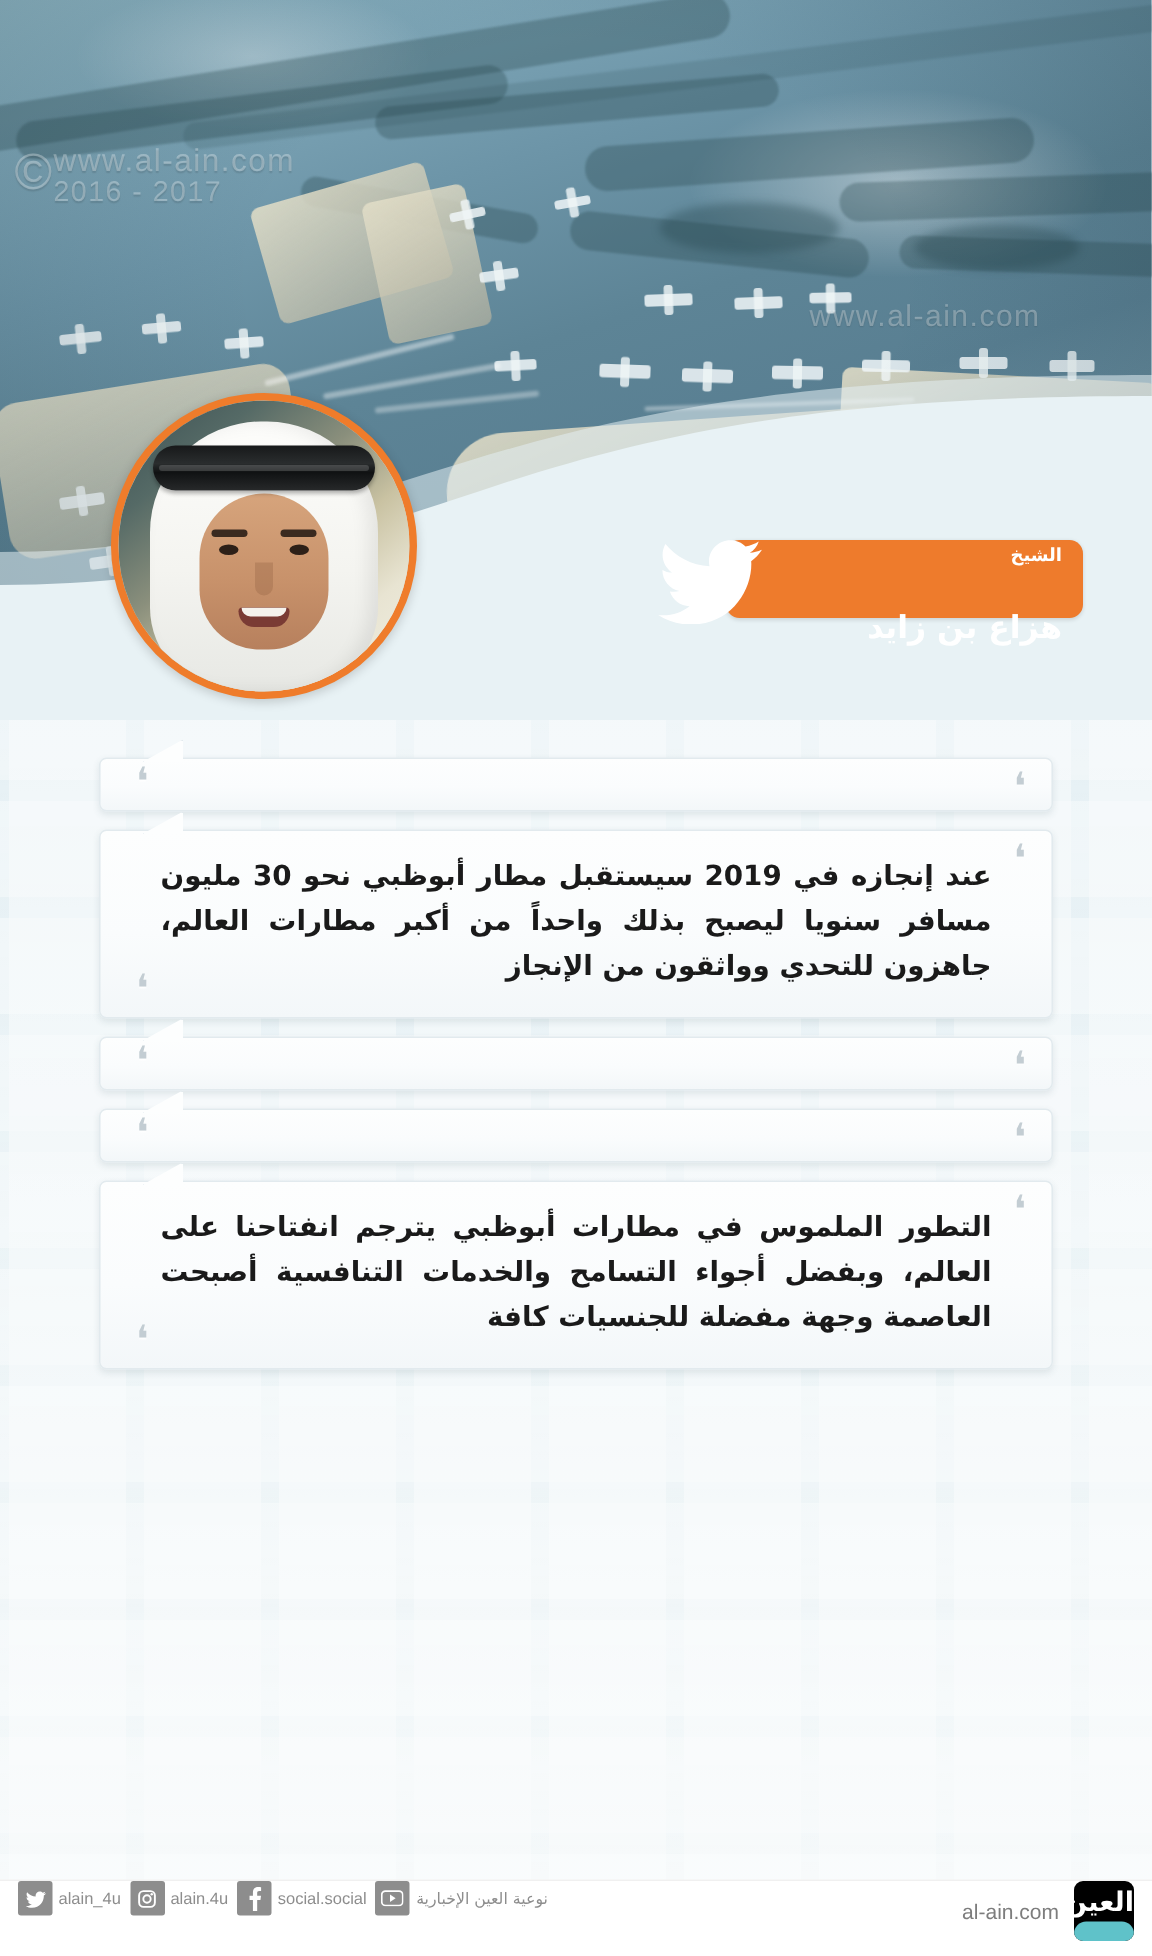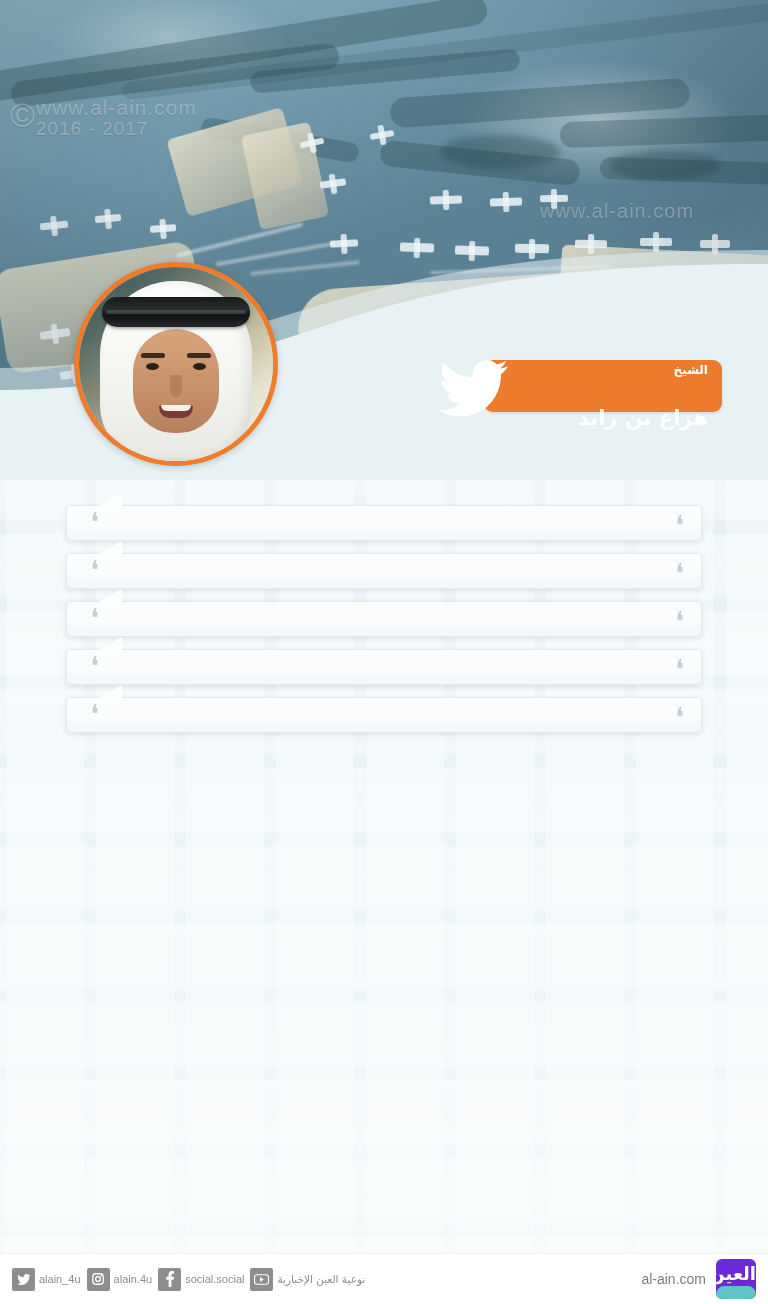--- a/index.html
+++ b/index.html
@@ -549,6 +549,7 @@
     <div class="card">
       <div class="card-tail"></div>
       <span class="q-open">❛</span>
+      <p class="card-text">عند إنجازه في 2019 سيستقبل مطار أبوظبي نحو 30 مليون مسافر سنويا ليصبح بذلك واحداً من أكبر مطارات العالم، جاهزون للتحدي وواثقون من الإنجاز</p>
       <span class="q-close">❛</span>
     </div>
 

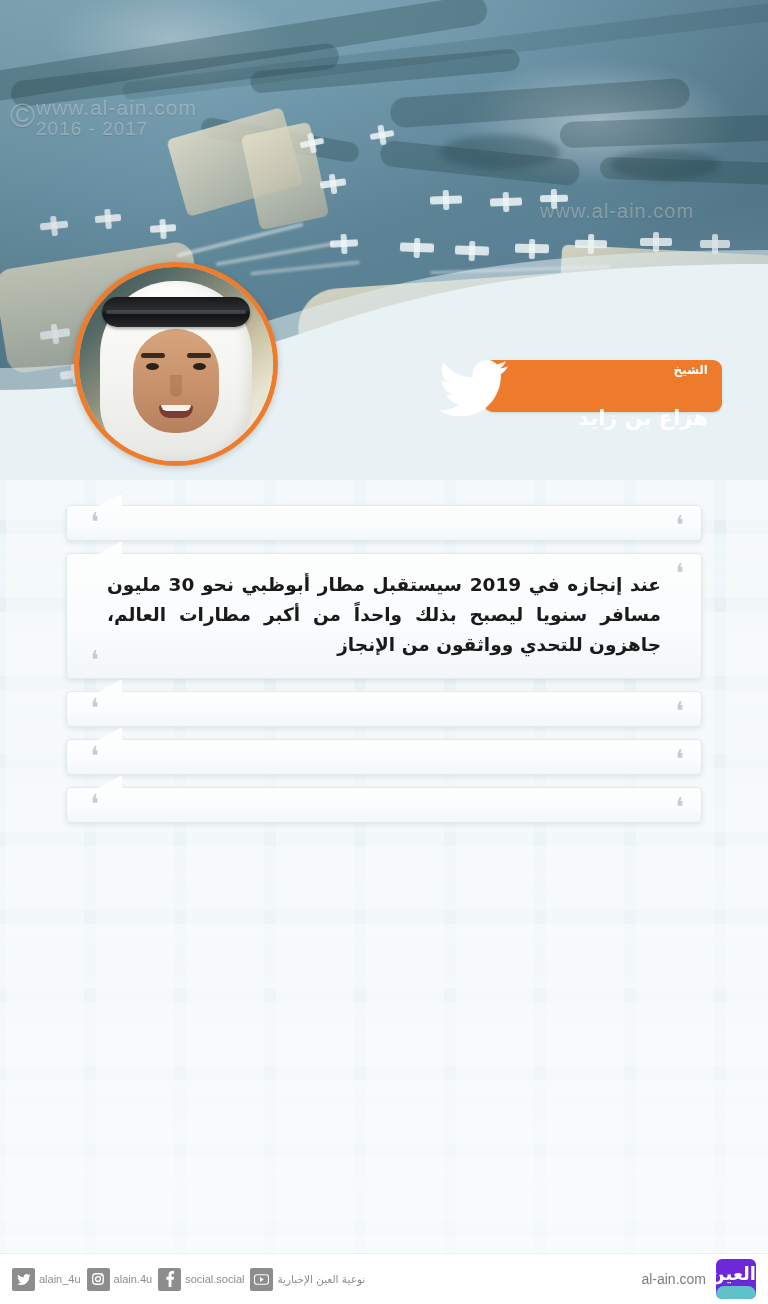--- a/index.html
+++ b/index.html
@@ -568,6 +568,7 @@
     <div class="card">
       <div class="card-tail"></div>
       <span class="q-open">❛</span>
+      <p class="card-text">التطور الملموس في مطارات أبوظبي يترجم انفتاحنا على العالم، وبفضل أجواء التسامح والخدمات التنافسية أصبحت العاصمة وجهة مفضلة للجنسيات كافة</p>
       <span class="q-close">❛</span>
     </div>
 

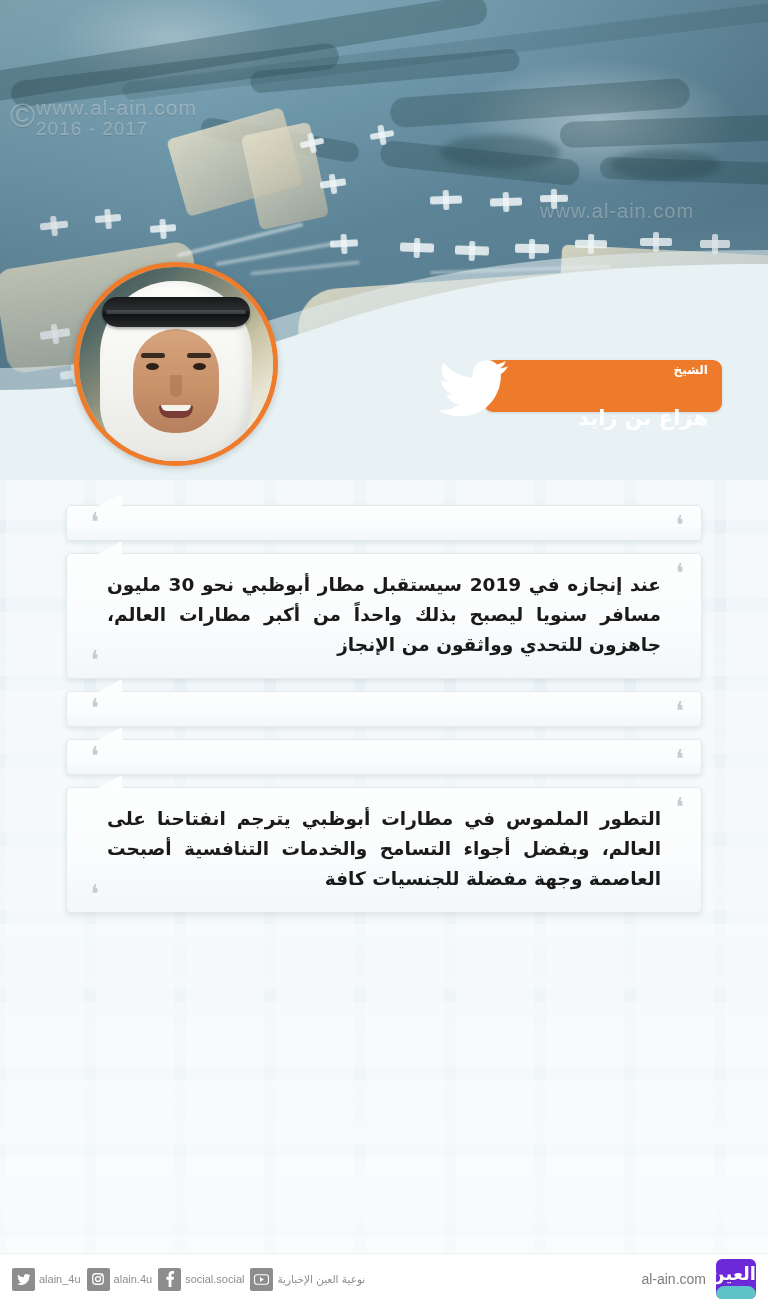--- a/index.html
+++ b/index.html
@@ -362,7 +362,7 @@
     background: #ffffff;
     border-top: 1px solid #f0f0f0;
     display: flex;
-    align-items: center;
+    align-items: flex-start;
     direction: ltr;
     gap: 12px;
   }

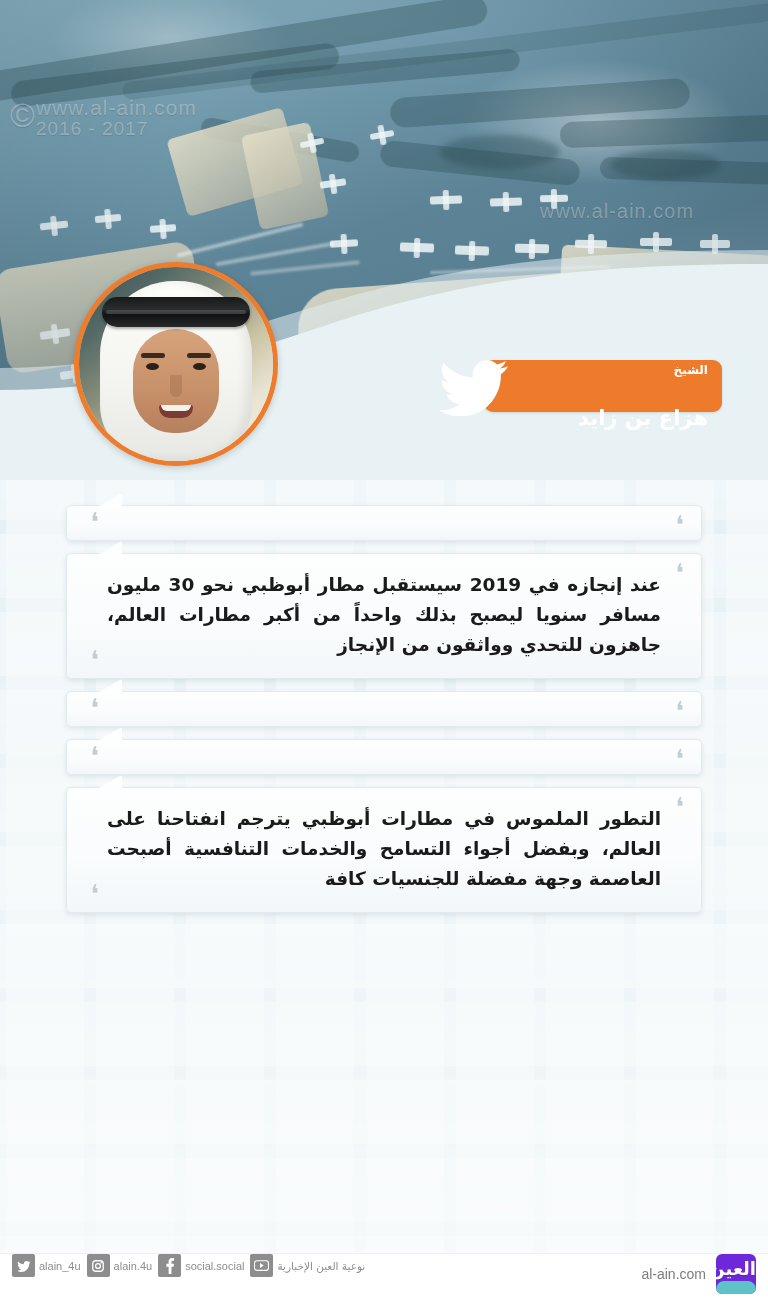--- a/index.html
+++ b/index.html
@@ -414,7 +414,7 @@
     width: 40px;
     height: 40px;
     border-radius: 6px;
-    background: #6d28d9;
+    background: #000000;
     position: relative;
     overflow: hidden;
     flex: none;

